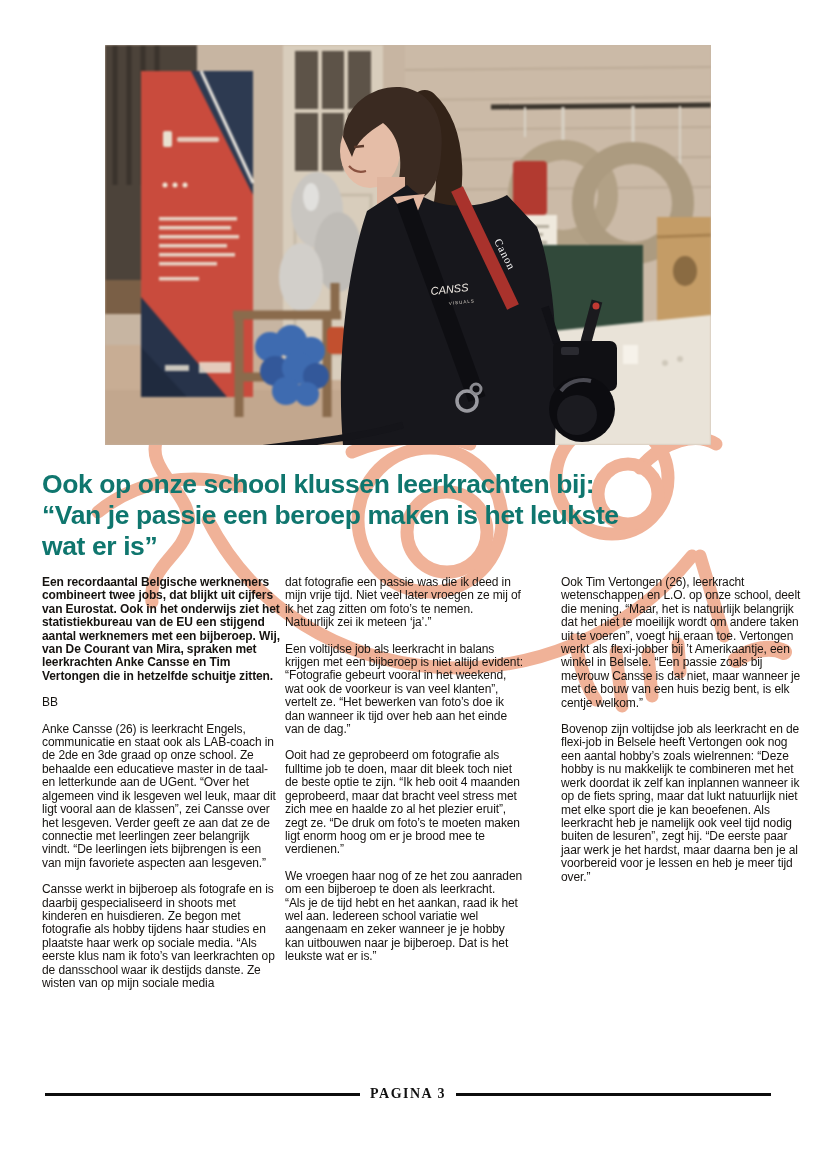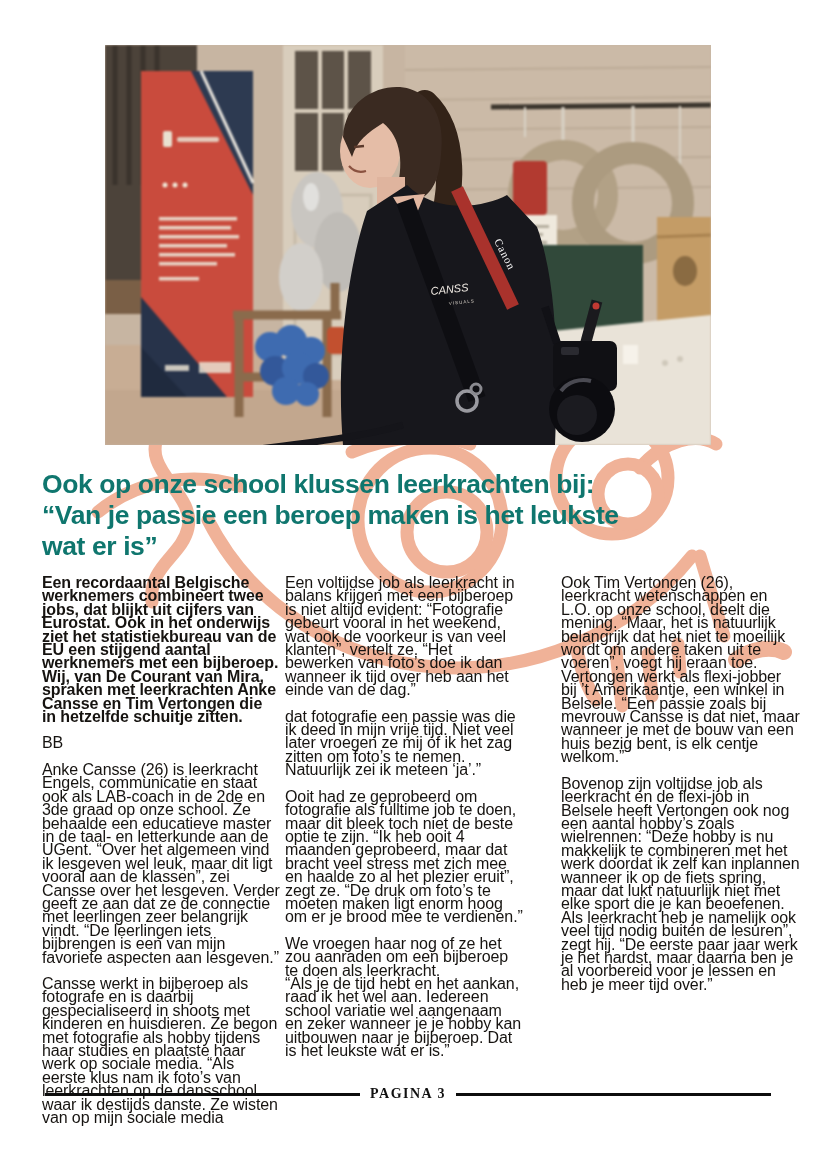--- a/index.html
+++ b/index.html
@@ -20,7 +20,7 @@
   .col-1{left:42px;width:238px;}
   .col-2{left:285px;width:238px;}
   .col-3{left:561px;width:240px;}
-  .col p{margin:0 0 13px 0;font-size:16px;line-height:13.4px;letter-spacing:-0.1px;
+  .col p{margin:0 0 13px 0;font-size:12px;line-height:13.4px;letter-spacing:-0.1px;
          white-space:pre-line;}
   .intro{font-weight:700;}
   .byline{font-size:8.5px;line-height:10px;margin:0 0 2px 0;letter-spacing:0;}

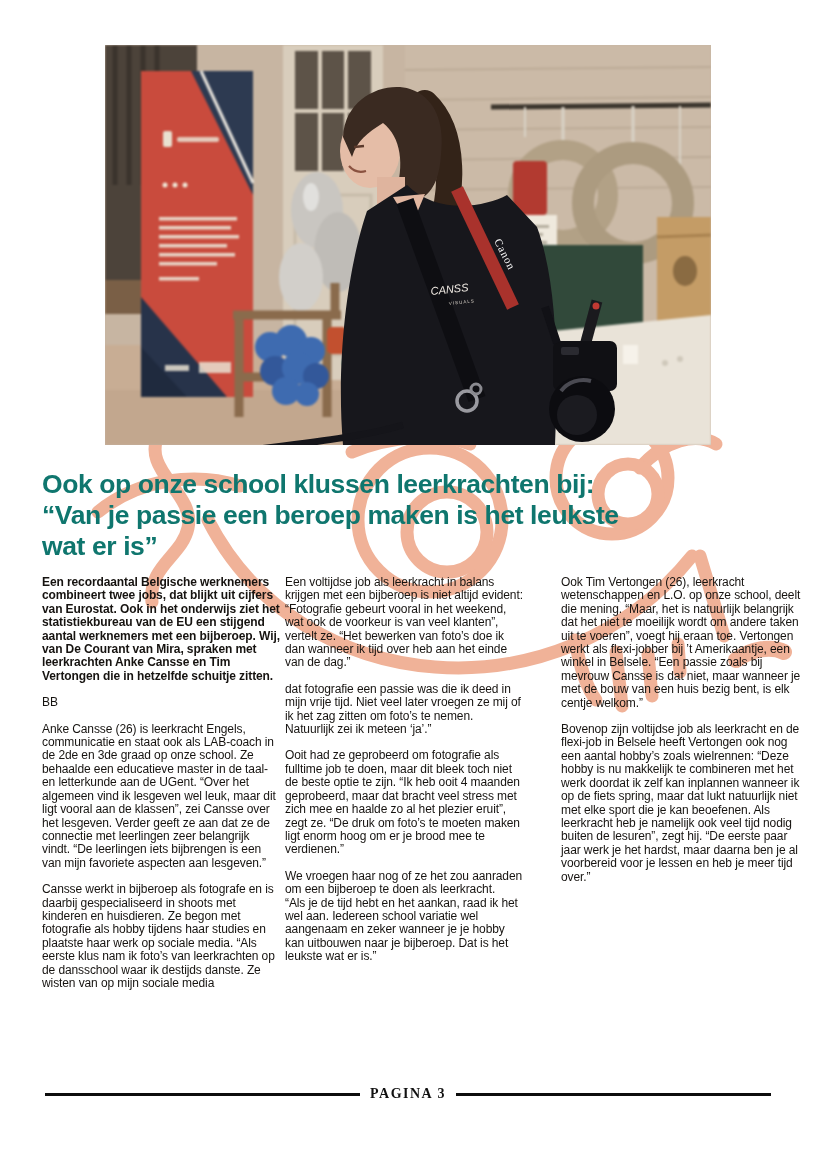--- a/index.html
+++ b/index.html
@@ -243,8 +243,8 @@
   </div>
 
   <div class="col col-2">
+    <p>dat fotografie een passie was die ik deed in mijn vrije tijd. Niet veel later vroegen ze mij of ik het zag zitten om foto’s te nemen. Natuurlijk zei ik meteen ‘ja’.”</p>
     <p>Een voltijdse job als leerkracht in balans krijgen met een bijberoep is niet altijd evident: “Fotografie gebeurt vooral in het weekend, wat ook de voorkeur is van veel klanten”, vertelt ze. “Het bewerken van foto’s doe ik dan wanneer ik tijd over heb aan het einde van de dag.”</p>
-    <p>dat fotografie een passie was die ik deed in mijn vrije tijd. Niet veel later vroegen ze mij of ik het zag zitten om foto’s te nemen. Natuurlijk zei ik meteen ‘ja’.”</p>
     <p>Ooit had ze geprobeerd om fotografie als fulltime job te doen, maar dit bleek toch niet de beste optie te zijn. “Ik heb ooit 4 maanden geprobeerd, maar dat bracht veel stress met zich mee en haalde zo al het plezier eruit”, zegt ze. “De druk om foto’s te moeten maken ligt enorm hoog om er je brood mee te verdienen.”</p>
     <p>We vroegen haar nog of ze het zou aanraden om een bijberoep te doen als leerkracht.
 “Als je de tijd hebt en het aankan, raad ik het wel aan. Iedereen school variatie wel aangenaam en zeker wanneer je je hobby kan uitbouwen naar je bijberoep. Dat is het leukste wat er is.”</p>

